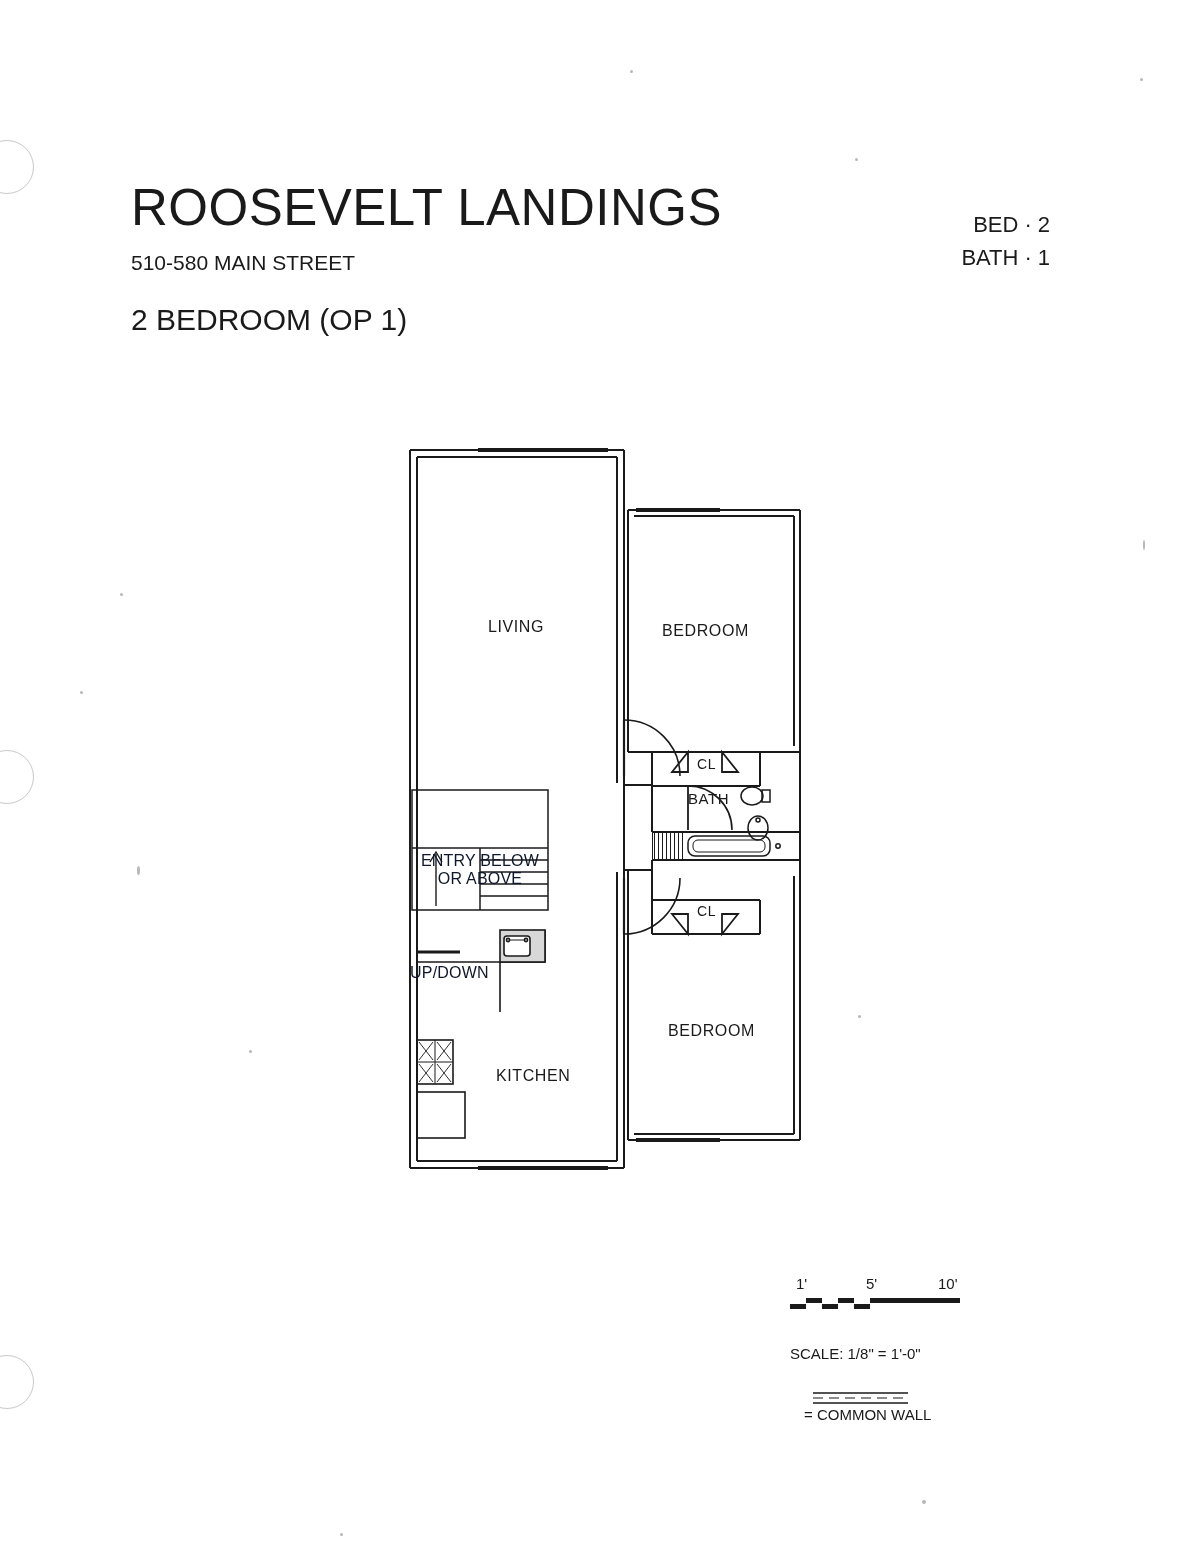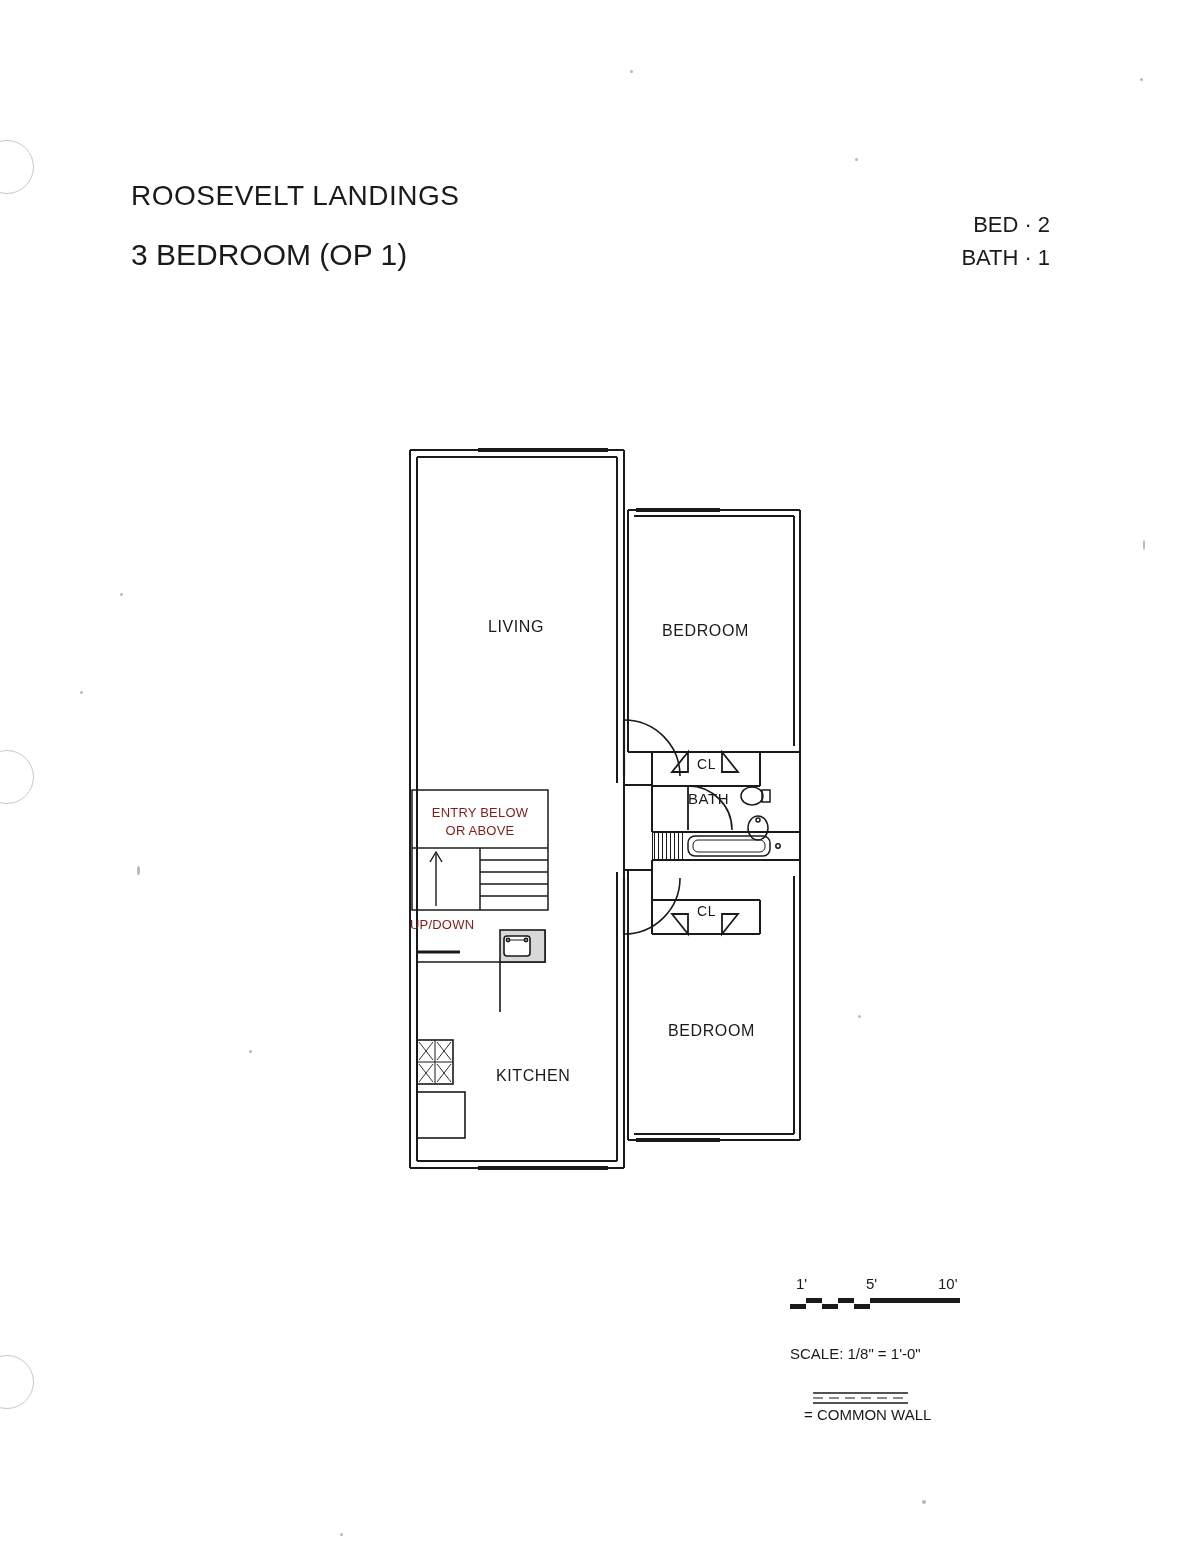--- a/index.html
+++ b/index.html
@@ -32,7 +32,7 @@
   
   #header { position: absolute; left: 131px; top: 182px; }
   #building-name {
-    font-size: 28px;
+    font-size: 51px;
     letter-spacing: 0.5px;
     line-height: 1;
     white-space: nowrap;

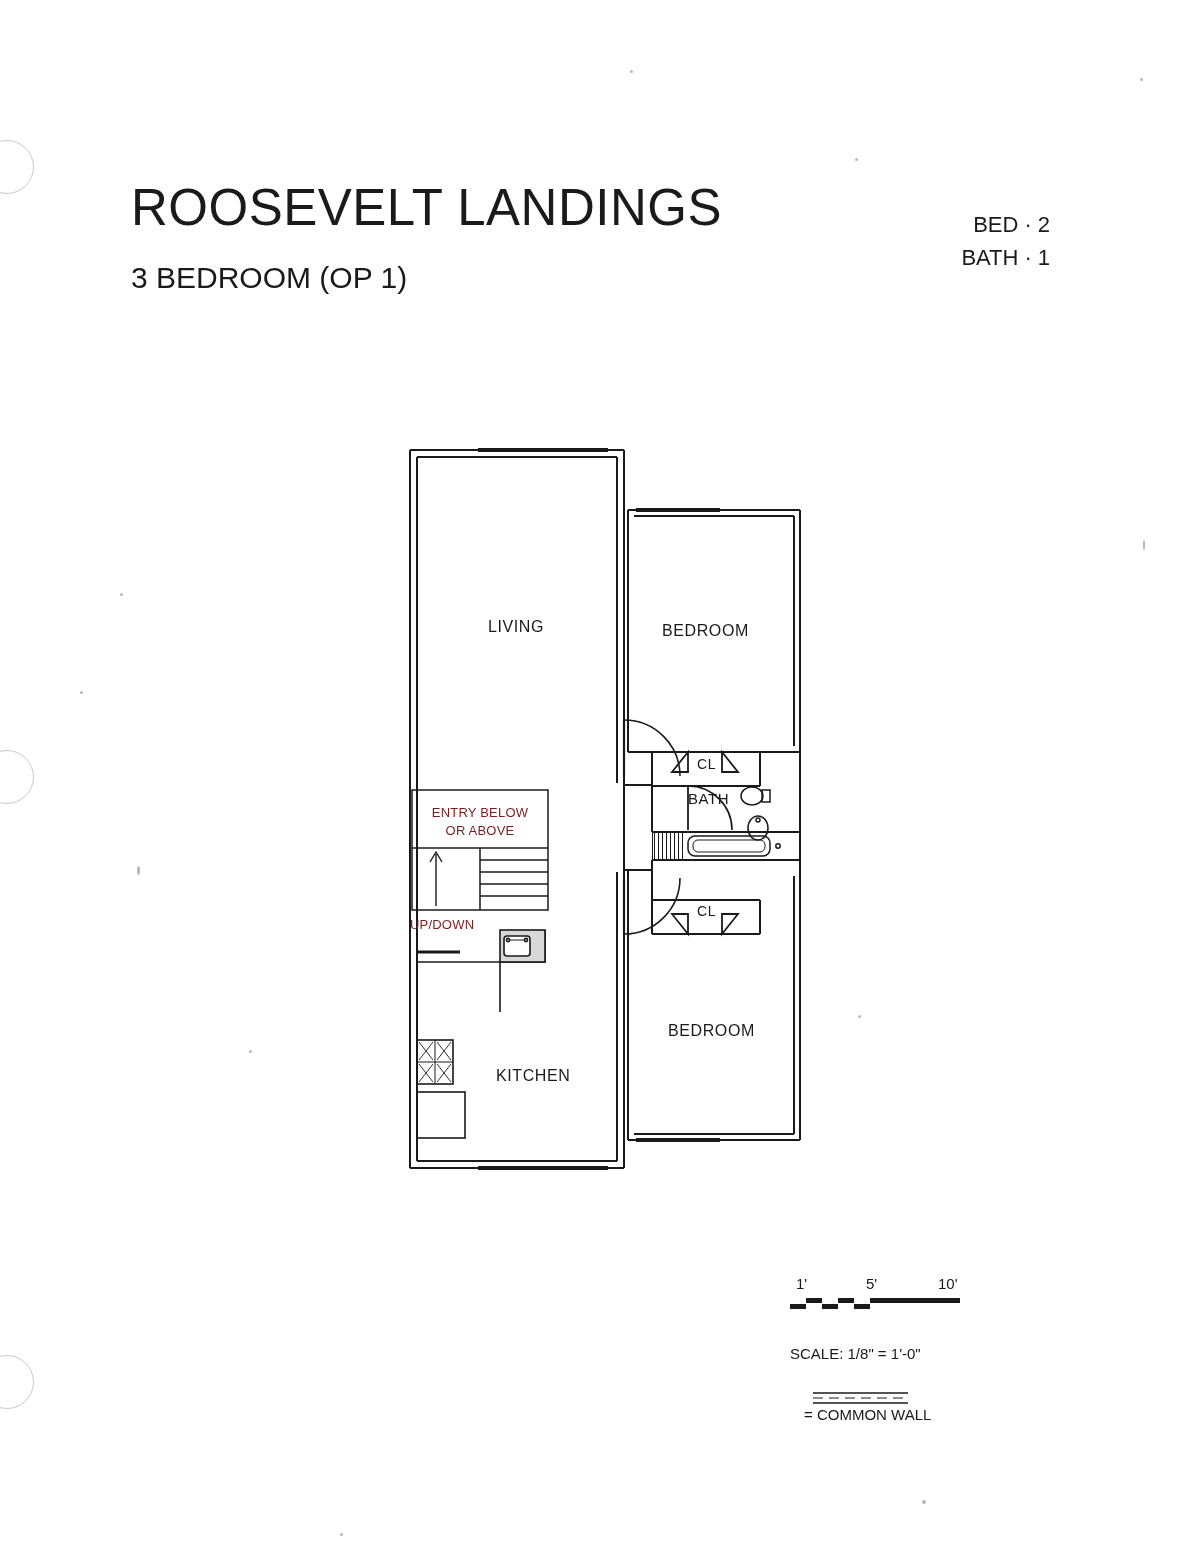--- a/index.html
+++ b/index.html
@@ -140,6 +140,7 @@
 
 <div id="header">
   <div id="building-name">ROOSEVELT LANDINGS</div>
+  <div id="address-line1">510-580 MAIN STREET</div>
   <div id="unit-type">3 BEDROOM (OP 1)</div>
 </div>
 

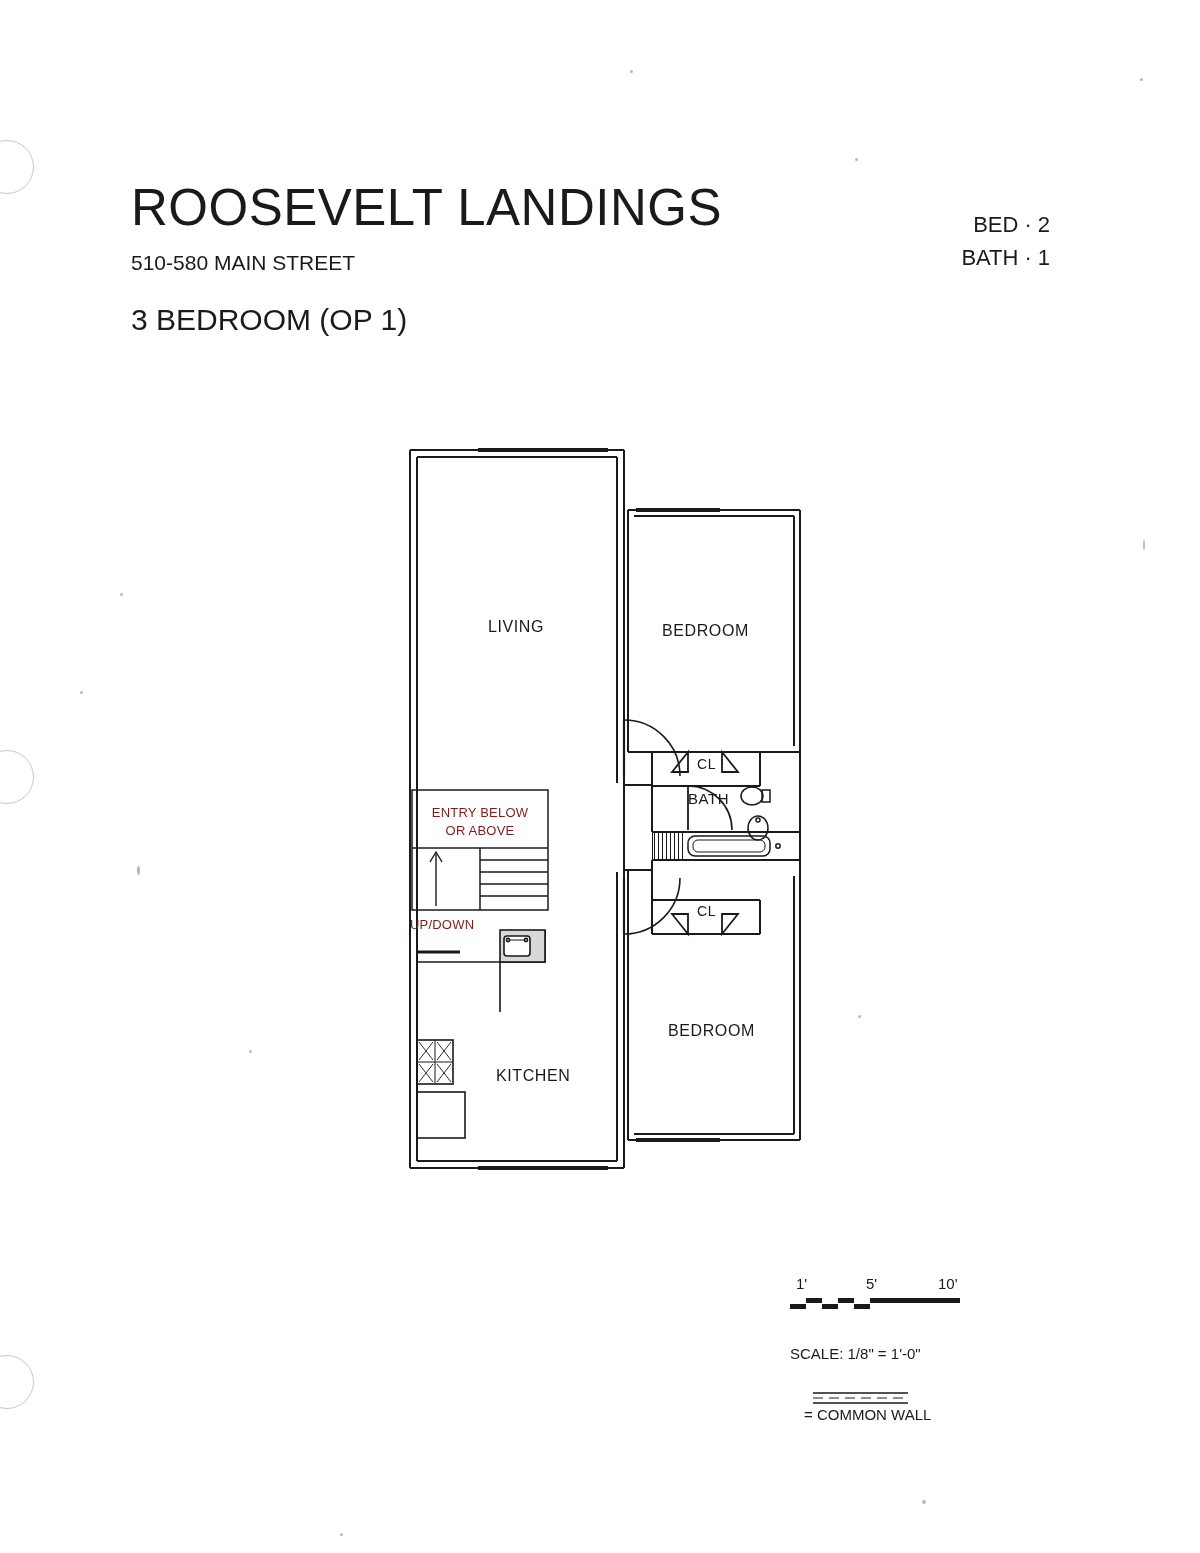--- a/index.html
+++ b/index.html
@@ -141,7 +141,7 @@
 <div id="header">
   <div id="building-name">ROOSEVELT LANDINGS</div>
   <div id="address-line1">510-580 MAIN STREET</div>
-  <div id="unit-type">3 BEDROOM (OP 1)</div>
+  <div id="unit-type">2 BEDROOM (OP 1)</div>
 </div>
 
 <div id="spec-block">

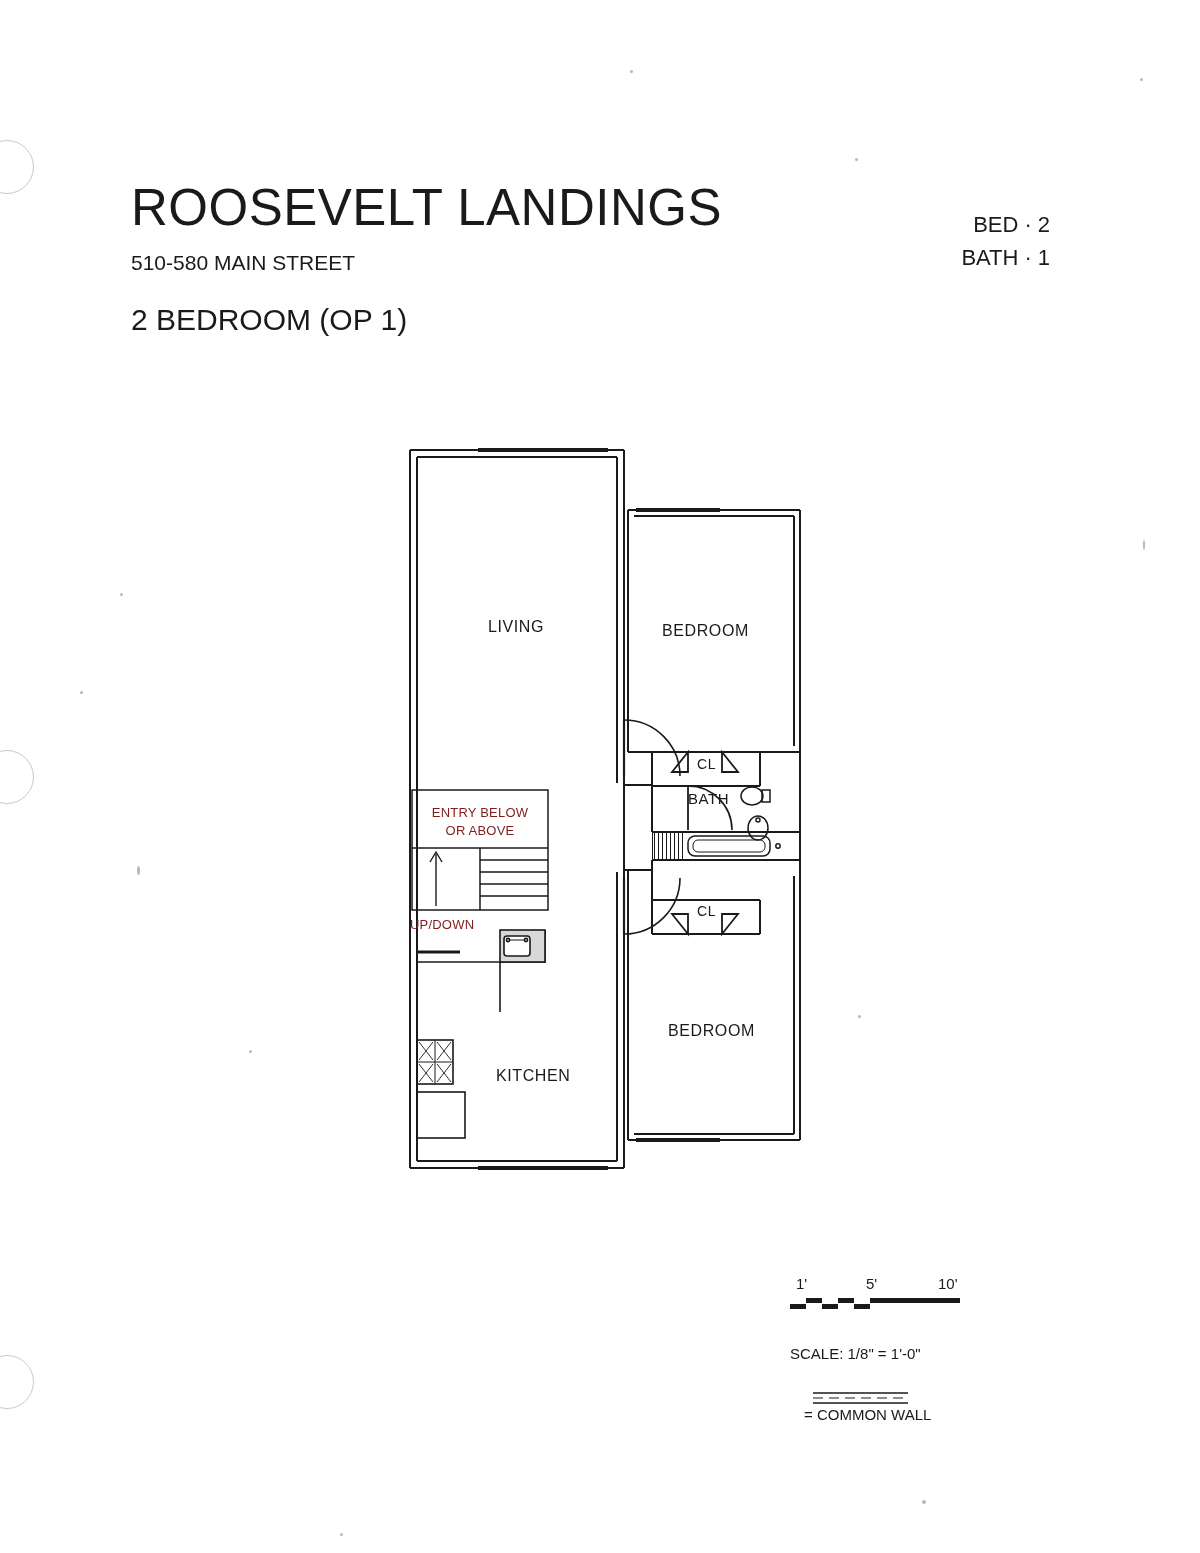--- a/index.html
+++ b/index.html
@@ -84,12 +84,13 @@
   }
   .small-label {
     position: absolute;
-    font-size: 13px;
+    font-size: 16px;
     letter-spacing: 0.2px;
     white-space: nowrap;
     text-align: center;
     line-height: 1.25;
-    color: #7f1d1d;
+    color: #0f172a;
+    margin-top: 46px;
   }
 
   

